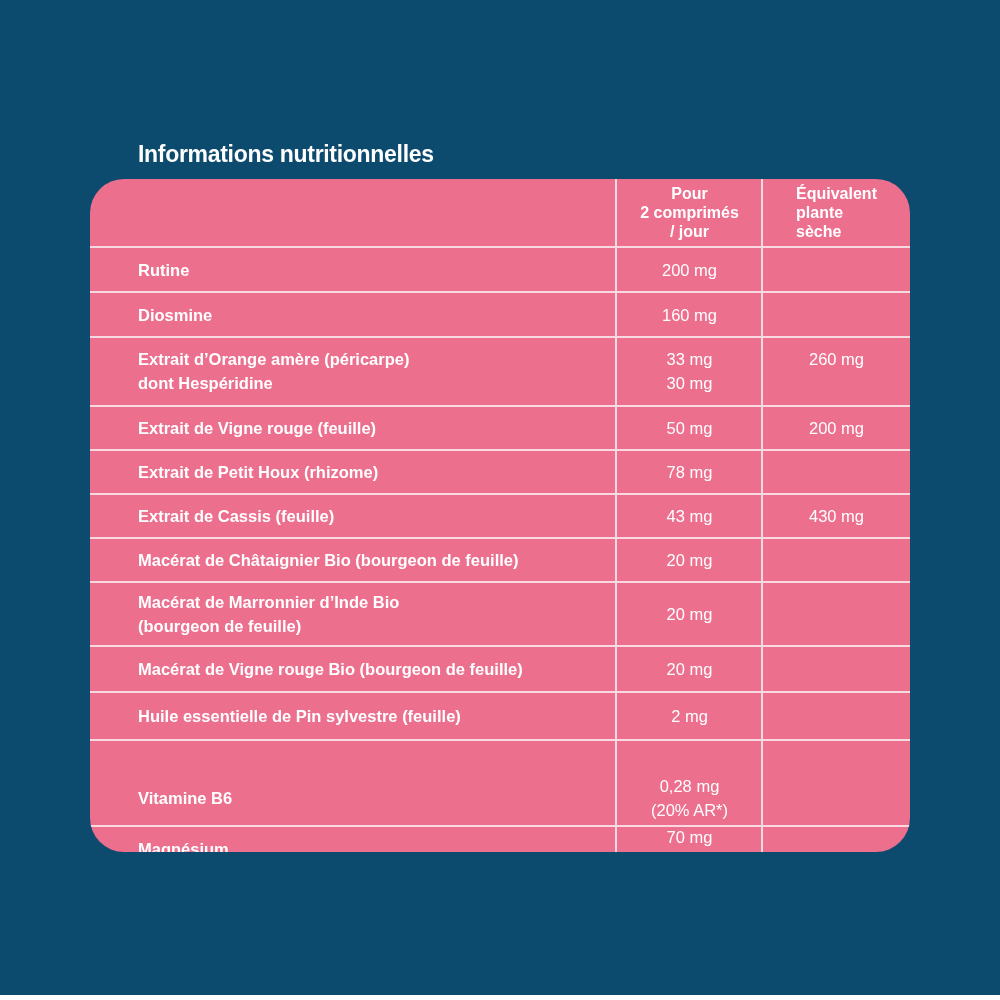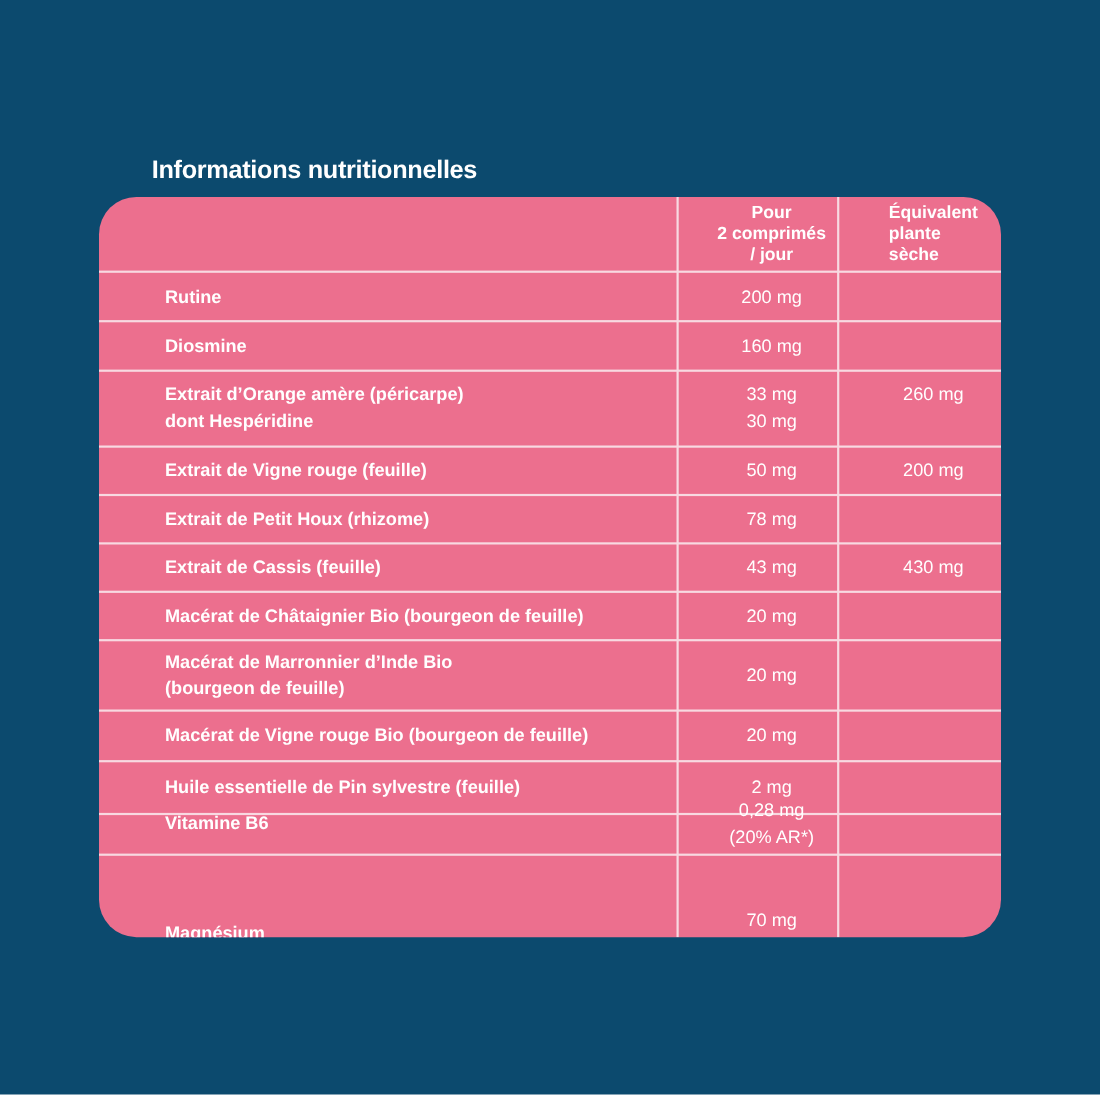--- a/index.html
+++ b/index.html
@@ -9,7 +9,7 @@
   .table{position:absolute;left:90px;top:179px;width:820px;height:673px;background:#EC6F8E;border-radius:34px;overflow:hidden;}
   .row{position:absolute;left:0;width:820px;border-bottom:2px solid #F8D9E1;}
   .row.last{border-bottom:none;margin-top:24px;}
-  .cell{position:absolute;top:0;bottom:0;display:flex;align-items:center;color:#fff;font-size:16.5px;line-height:24px;padding-left:12px;}
+  .cell{position:absolute;top:0;bottom:0;display:flex;align-items:center;color:#fff;font-size:16.5px;line-height:24px;}
   .c1{left:48px;width:470px;font-weight:bold;}
   .c2{left:527px;width:145px;justify-content:center;text-align:center;}
   .c3{left:673px;width:147px;justify-content:center;text-align:left;}

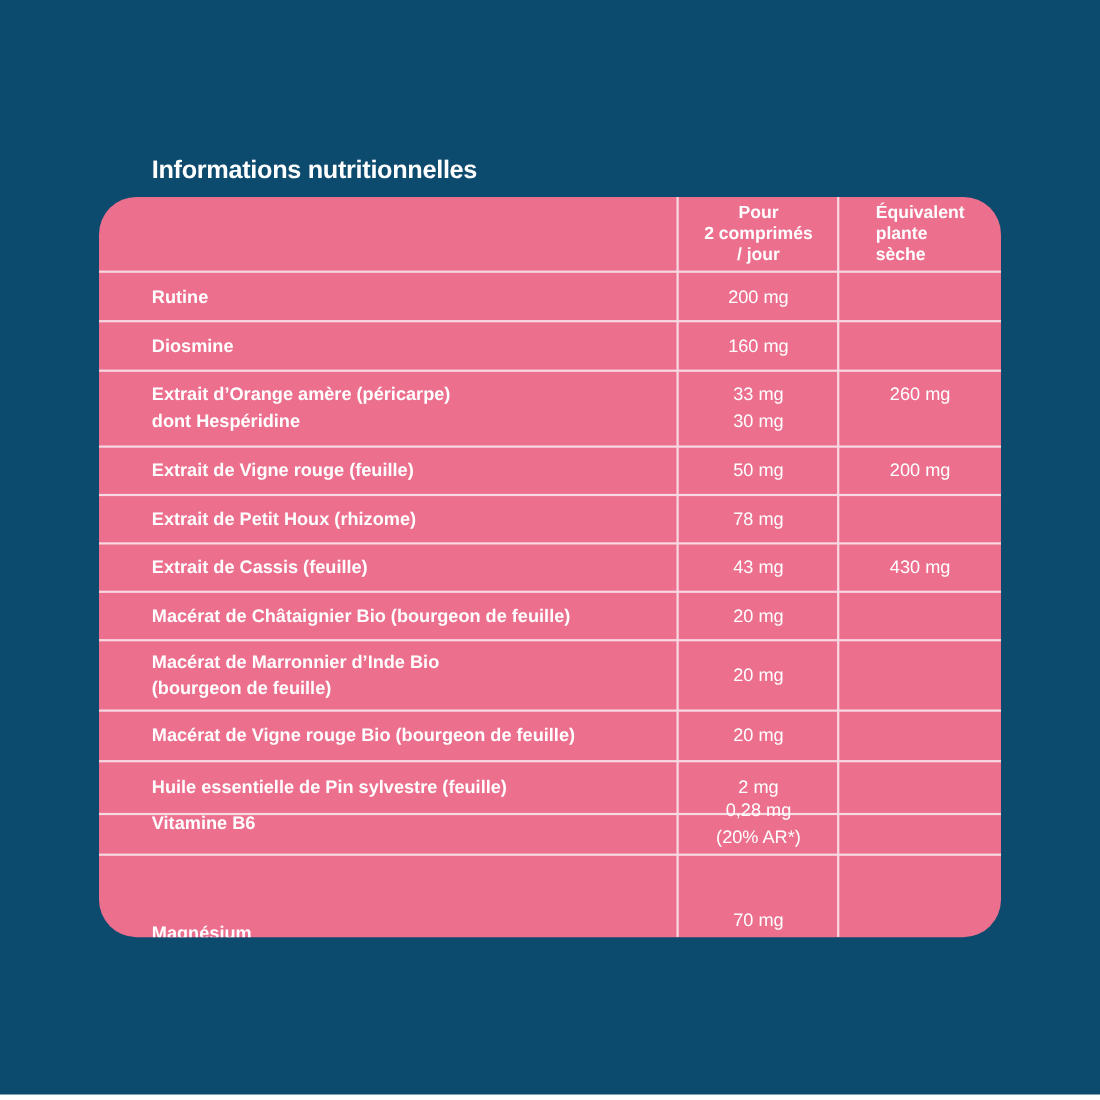--- a/index.html
+++ b/index.html
@@ -90,7 +90,7 @@
       <div class="cell c2">2 mg</div>
       <div class="cell c3"></div>
     </div>
-    <div class="row" style="top:543px;height:54px">
+    <div class="row" style="top:592px;height:54px">
       <div class="cell c1">Vitamine B6</div>
       <div class="cell c2 multi">0,28 mg
 (20% AR*)</div>

